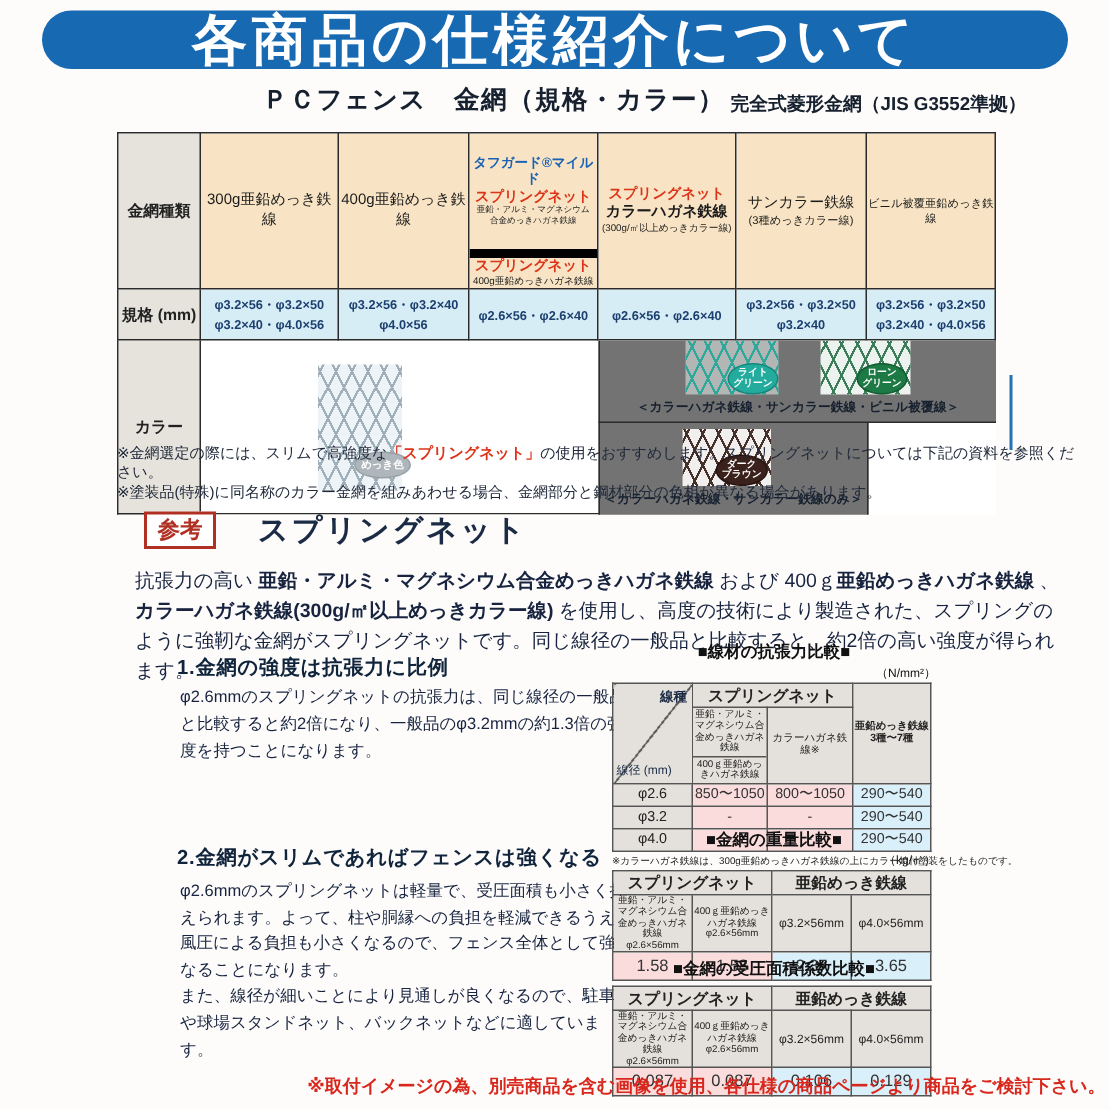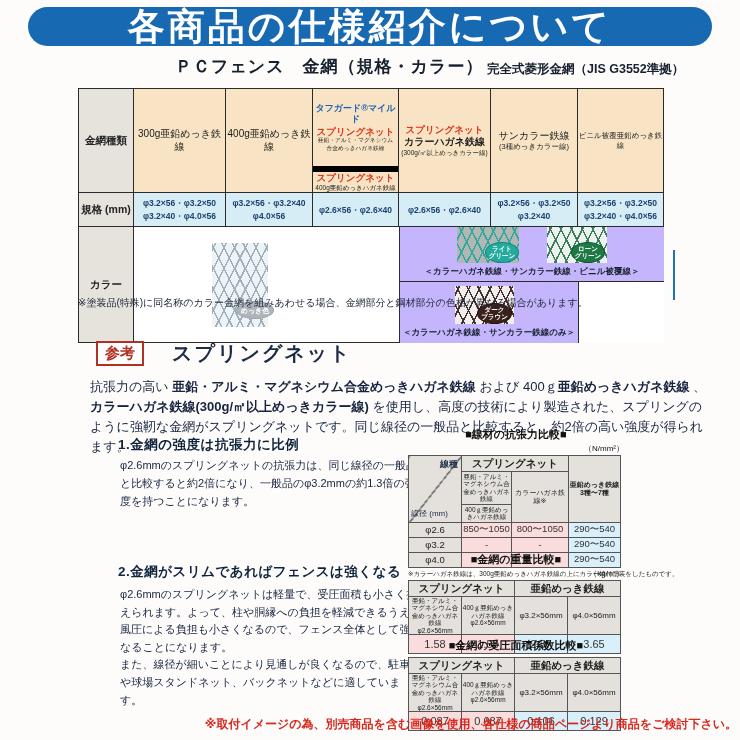--- a/index.html
+++ b/index.html
@@ -50,7 +50,7 @@
   .bd-lawn{background:#1e7a45;border:1px solid #135c32;}
   .bd-brown{background:#3a211b;border:1px solid #24120e;}
   .cap{position:absolute;font-size:8.5px;font-weight:bold;color:#16202e;width:100%;text-align:center;}
-  .sub-box{position:absolute;background:#c4b5fd;}
+  .sub-box{position:absolute;background:#737373;}
   .box-top{left:265px;top:0;width:264px;height:54px;border-left:1px solid #2b2b2b;
            border-right:1px solid #2b2b2b;border-bottom:1px solid #2b2b2b;}
   .box-bottom{left:265px;top:55px;width:178px;height:61px;border-left:1px solid #2b2b2b;

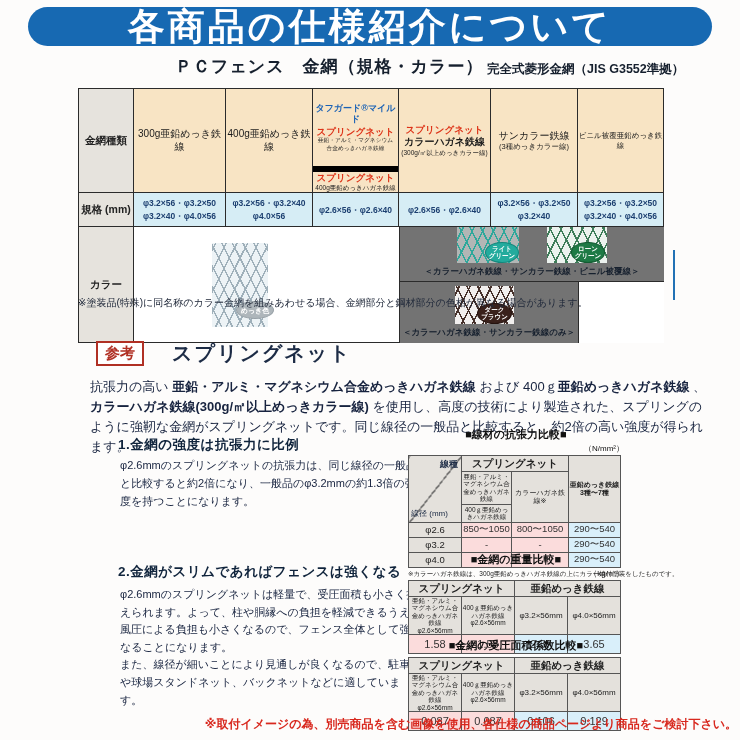--- a/index.html
+++ b/index.html
@@ -220,6 +220,7 @@
 <div class="abs blue-line"></div>
 
 <div class="abs notes">
+  <div><span>※金網選定の際には、スリムで高強度な</span><span class="red-inline">「スプリングネット」</span><span>の使用をおすすめします。スプリングネットについては下記の資料を参照ください。</span></div>
   <div>※塗装品(特殊)に同名称のカラー金網を組みあわせる場合、金網部分と鋼材部分の色相が異なる場合があります。</div>
 </div>
 

